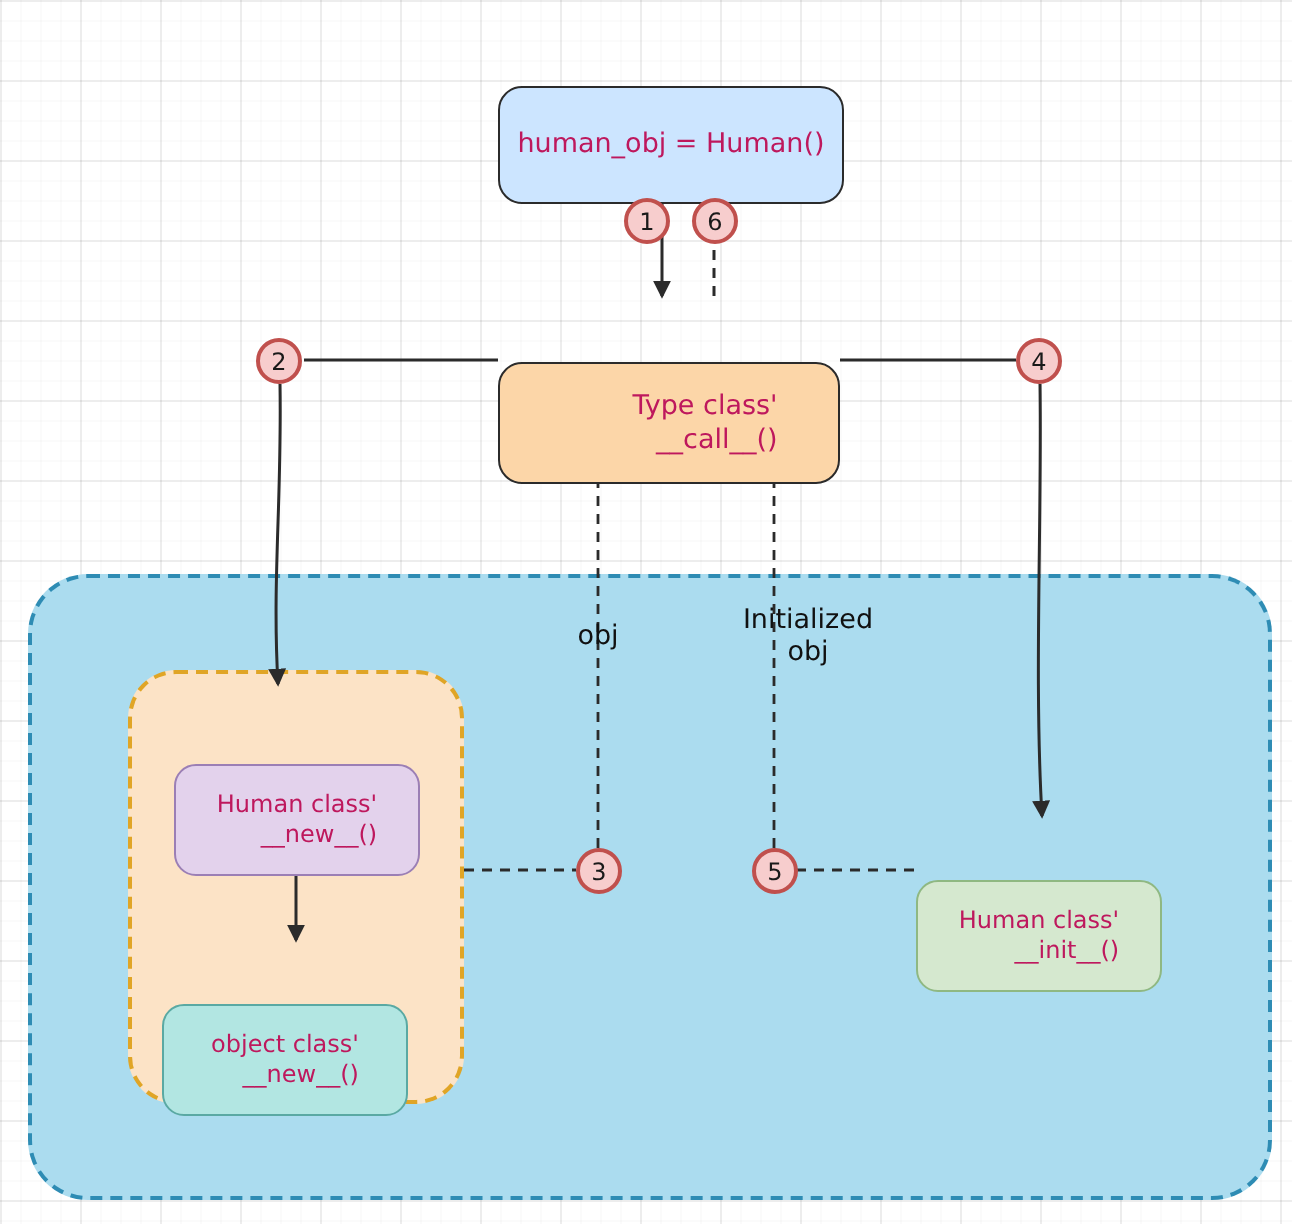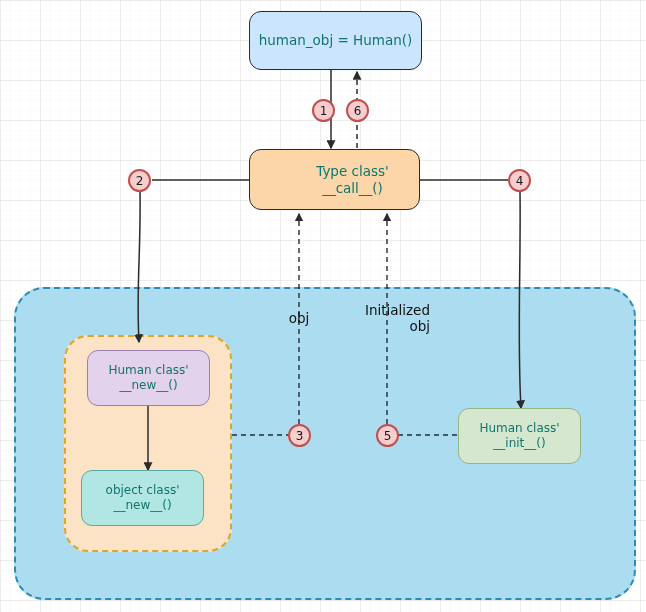--- a/index.html
+++ b/index.html
@@ -38,11 +38,12 @@
     display: flex;
     align-items: center;
     justify-content: center;
-    text-align: center;
+    text-align: right;
     border-radius: 12px;
     line-height: 1.25;
     white-space: pre-line;
-    color: #0f766e;
+    color: #be185d;
+    margin-top: 32px;
   }
   .node-blue {
     background: #cce5ff;

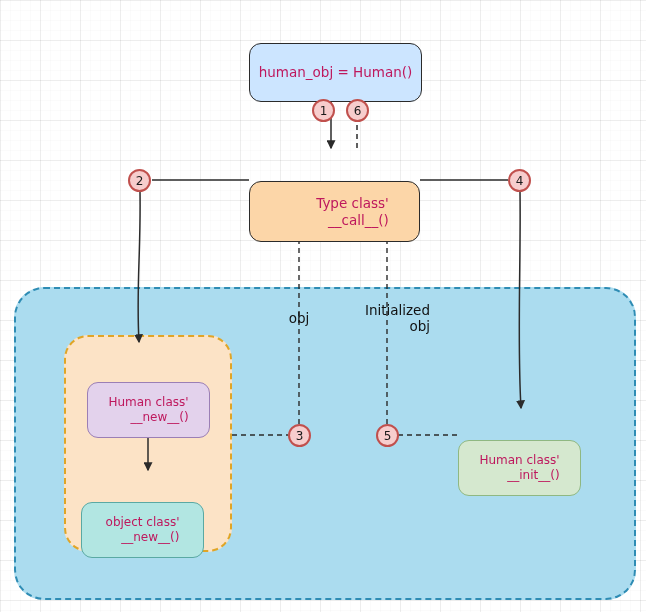--- a/index.html
+++ b/index.html
@@ -165,7 +165,7 @@
 
   <div class="edge-label" style="left:264px; top:310px; width:70px;">obj</div>
 
-  <div class="edge-label" style="left:334px; top:302px; width:96px;text-align:right;">Initialized
+  <div class="edge-label" style="left:356px; top:302px; width:96px;">Initialized
 obj</div>
 
   <div class="marker" style="left:312px; top:99px;">1</div>

